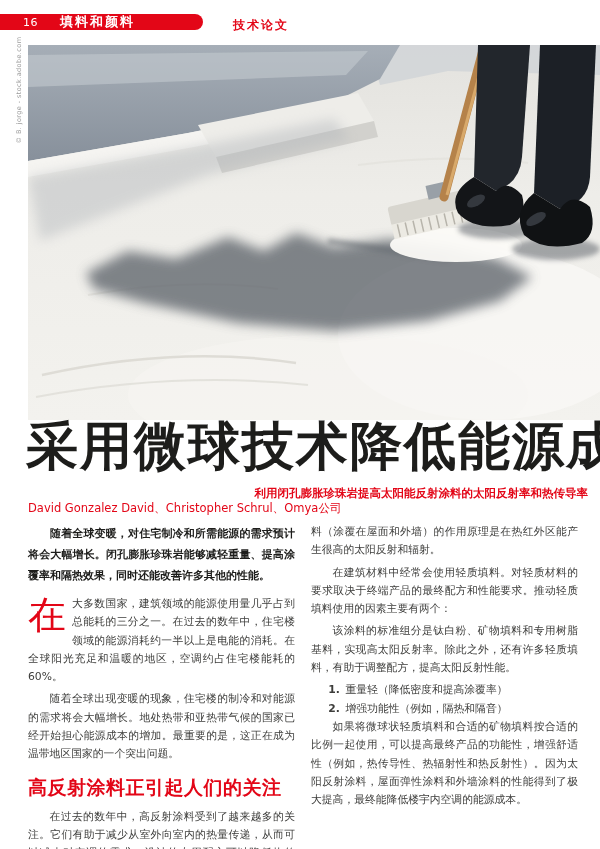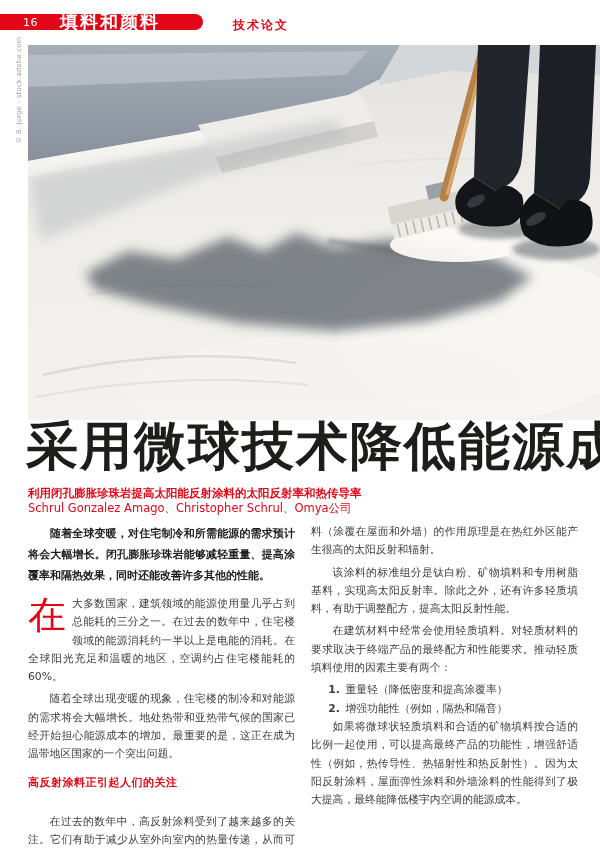--- a/index.html
+++ b/index.html
@@ -11,7 +11,7 @@
             background:#e30617;border-radius:0 12px 12px 0;display:flex;align-items:center;
             padding-left:23px;gap:22px;}
   .hdr-num{color:#ffffff;font-size:11px;font-weight:400;letter-spacing:.5px;}
-  .hdr-section{color:#ffffff;font-size:18px;font-weight:700;letter-spacing:2px;}
+  .hdr-section{color:#ffffff;font-size:13px;font-weight:700;letter-spacing:2px;}
   .hdr-category{position:absolute;left:233px;top:14px;height:23px;line-height:23px;
                 color:#e30617;font-size:12px;font-weight:700;letter-spacing:2px;}
 

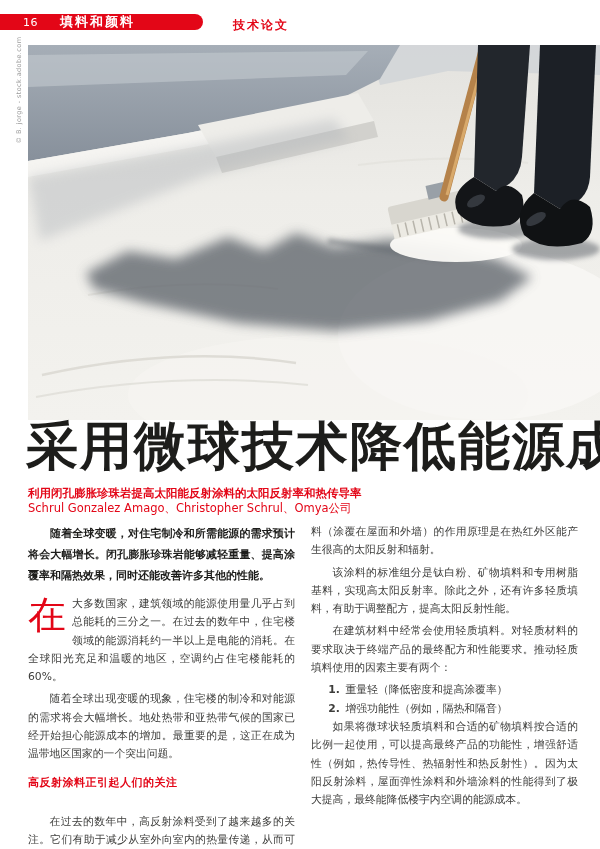--- a/index.html
+++ b/index.html
@@ -25,7 +25,7 @@
   .title{position:absolute;left:26px;top:424px;width:560px;color:#1d1d1b;
          font-size:52px;line-height:44px;font-weight:800;letter-spacing:2px;white-space:nowrap;}
   .subtitle{position:absolute;left:28px;top:486px;width:560px;color:#e30617;
-            font-size:11.5px;font-weight:700;}
+            font-size:11.5px;font-weight:700;text-align:right;}
   .authors{position:absolute;left:28px;top:501px;width:560px;color:#e30617;font-size:11.5px;}
 
   

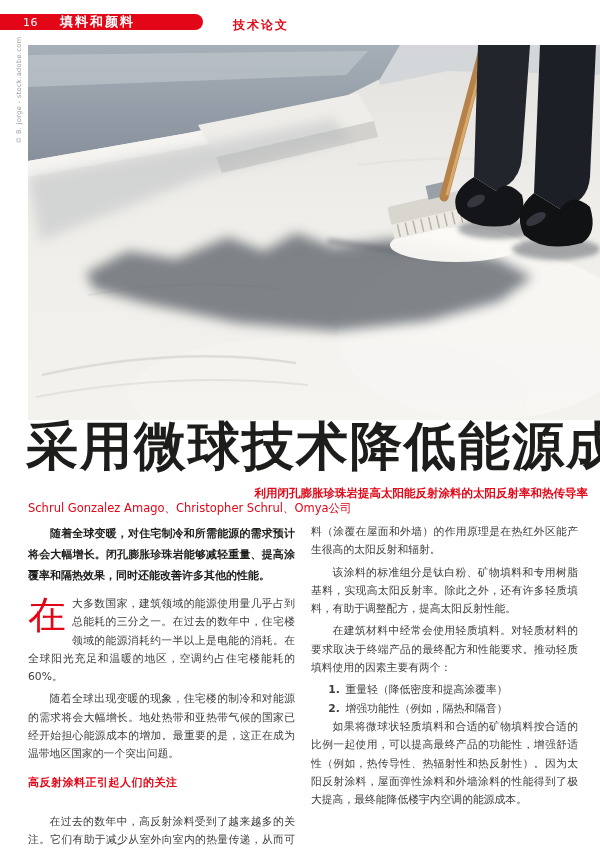--- a/index.html
+++ b/index.html
@@ -128,7 +128,7 @@
 
   <h1 class="title" style="margin:0;">采用微球技术降低能源成本</h1>
   <div class="subtitle">利用闭孔膨胀珍珠岩提高太阳能反射涂料的太阳反射率和热传导率</div>
-  <div class="authors">Schrul Gonzalez Amago、Christopher Schrul、Omya公司</div>
+  <div class="authors">David Gonzalez David、Christopher Schrul、Omya公司</div>
 
   <div class="cols">
     <div class="col">

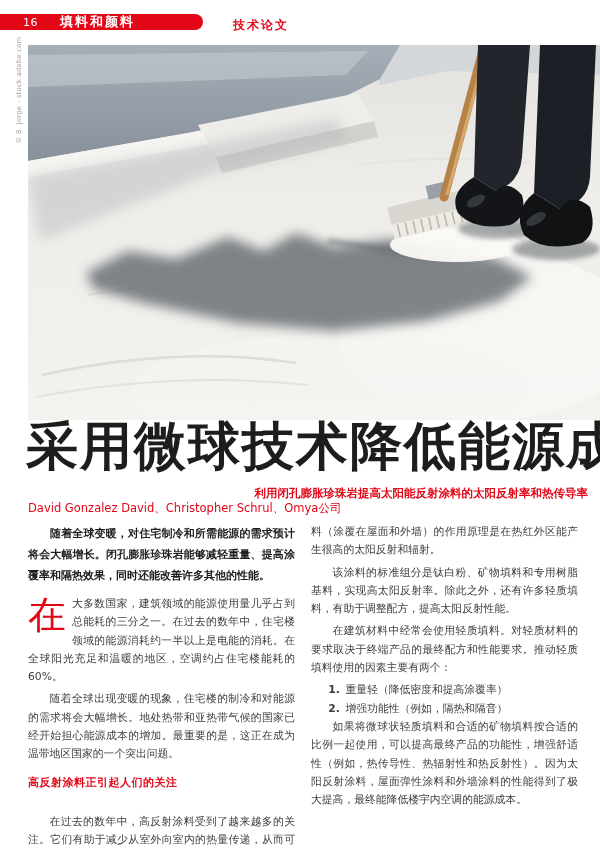--- a/index.html
+++ b/index.html
@@ -140,8 +140,8 @@
     </div>
     <div class="col">
       <p>料（涂覆在屋面和外墙）的作用原理是在热红外区能产生很高的太阳反射和辐射。</p>
+      <p class="indent">在建筑材料中经常会使用轻质填料。对轻质材料的要求取决于终端产品的最终配方和性能要求。推动轻质填料使用的因素主要有两个：</p>
       <p class="indent">该涂料的标准组分是钛白粉、矿物填料和专用树脂基料，实现高太阳反射率。除此之外，还有许多轻质填料，有助于调整配方，提高太阳反射性能。</p>
-      <p class="indent">在建筑材料中经常会使用轻质填料。对轻质材料的要求取决于终端产品的最终配方和性能要求。推动轻质填料使用的因素主要有两个：</p>
       <div class="li">
         <span class="marker">1.</span>
         <span class="li-text">重量轻（降低密度和提高涂覆率）</span>

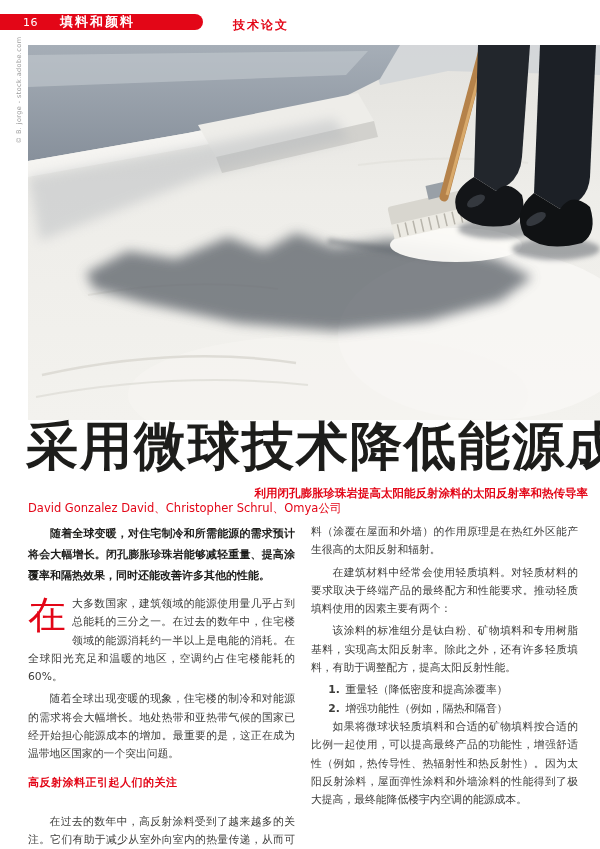--- a/index.html
+++ b/index.html
@@ -35,7 +35,7 @@
   .indent{text-indent:2em;}
   .lead{font-weight:700;color:#1d1d1b;font-size:11px;line-height:21px;margin-bottom:9px;text-indent:2em;}
   .dropcap{float:left;color:#e30617;font-size:38px;line-height:37px;margin:2px 6px 0 0;font-weight:400;}
-  .sec-heading{margin:11px 0 23px 0;color:#e30617;font-size:11px;font-weight:700;letter-spacing:.5px;}
+  .sec-heading{margin:11px 0 7px 0;color:#e30617;font-size:19px;font-weight:700;letter-spacing:.5px;}
   .li{display:flex;font-size:10.8px;line-height:18.3px;color:#3d3d3b;}
   .li .marker{flex:0 0 auto;padding-left:1.6em;width:1.6em;font-weight:700;}
   .li .li-text{flex:1;}

